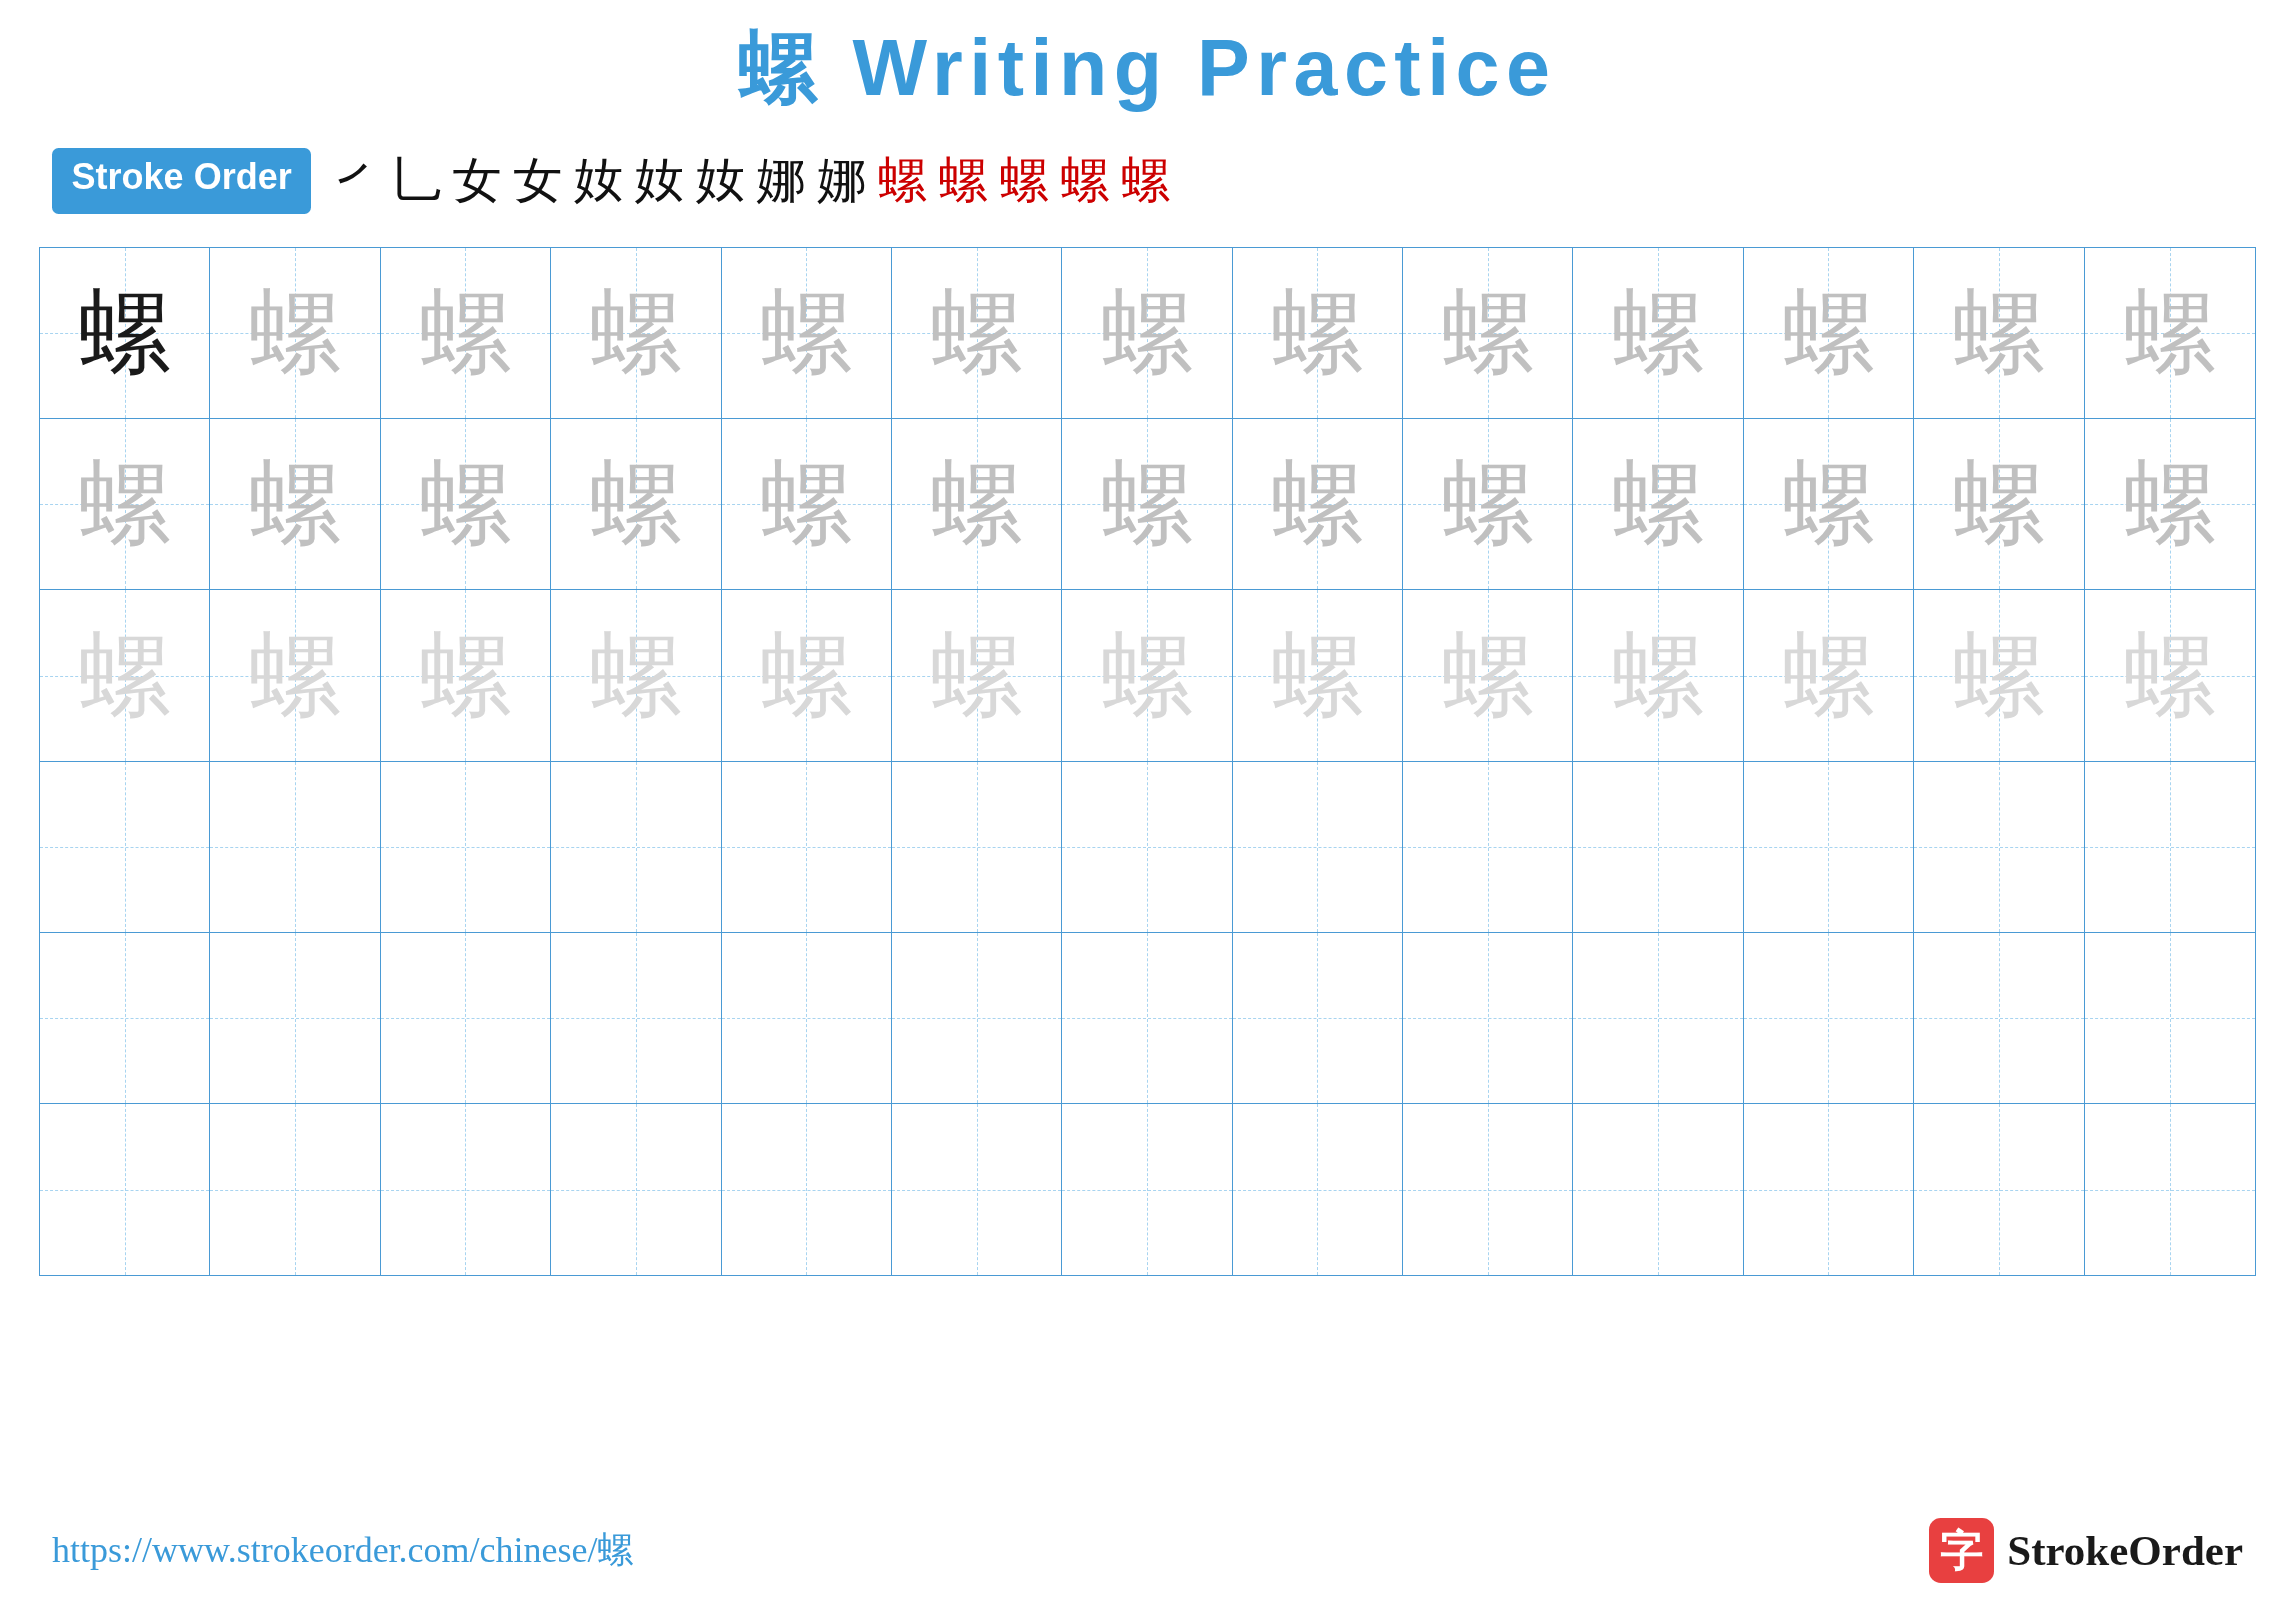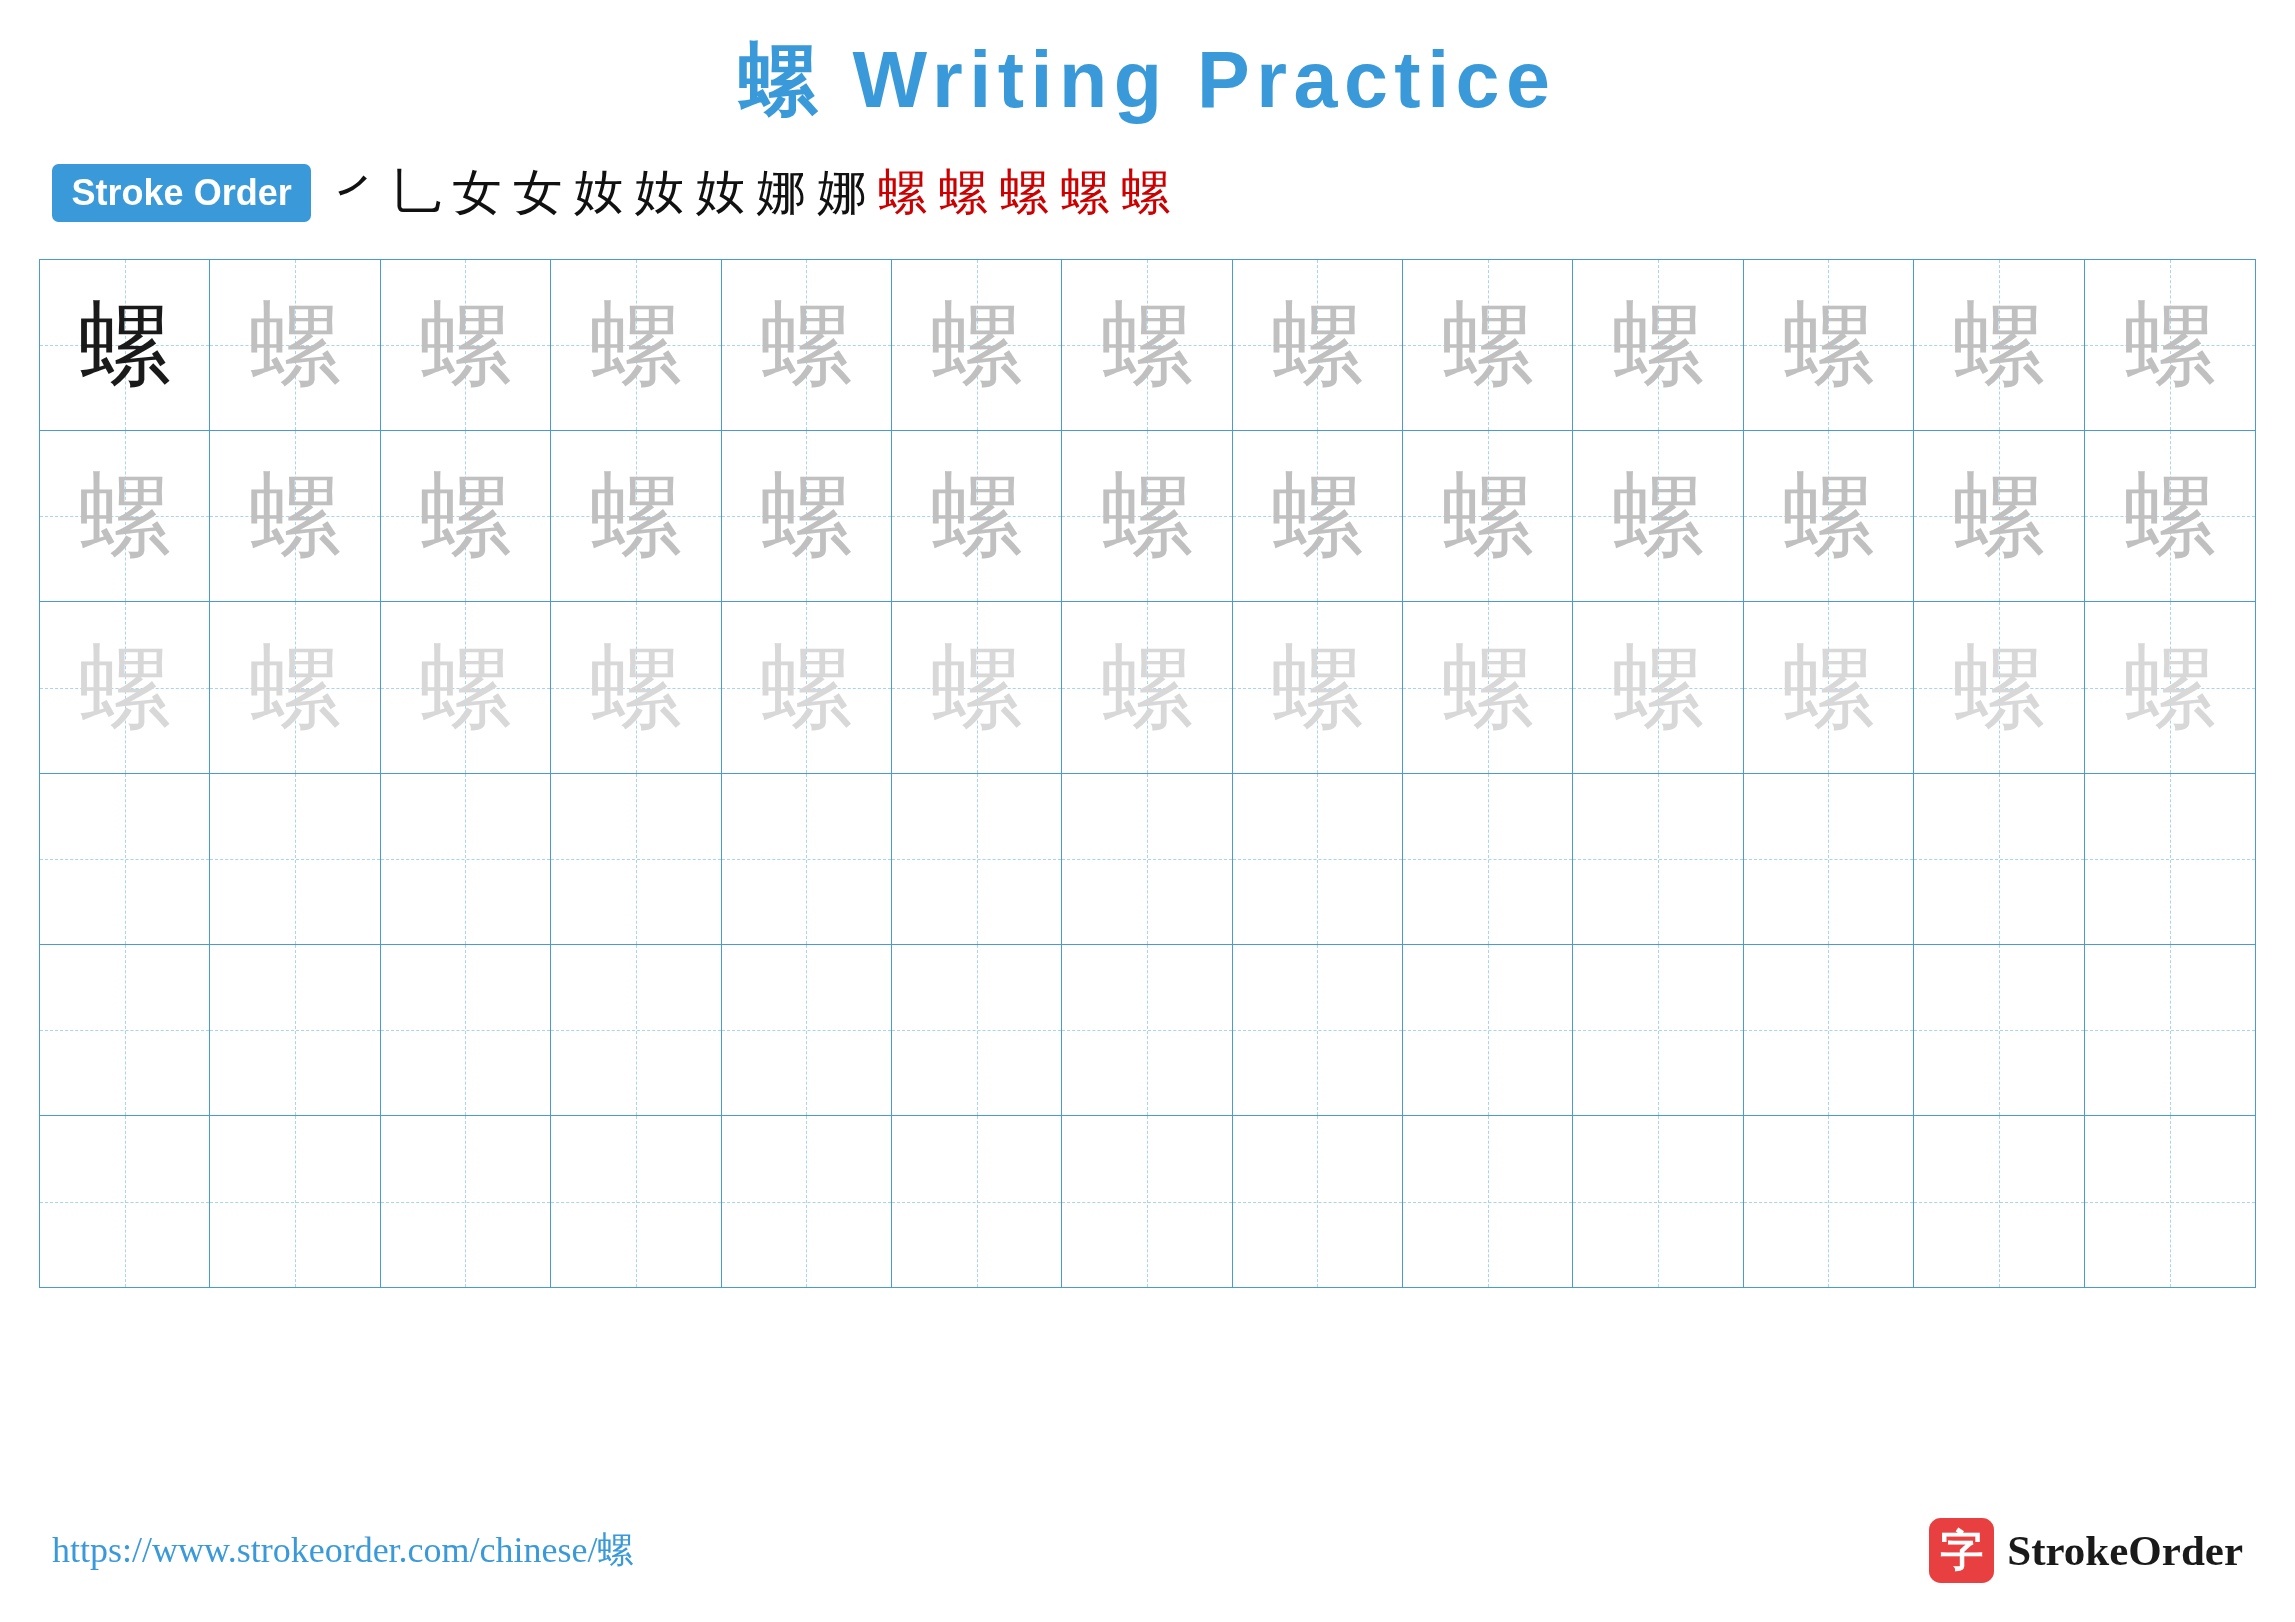--- a/index.html
+++ b/index.html
@@ -14,7 +14,7 @@
 
     .page-title {
       text-align: center;
-      padding-top: 28px;
+      padding-top: 16px;
       font-size: 79px;
       color: #3a9ad9;
       font-weight: bold;

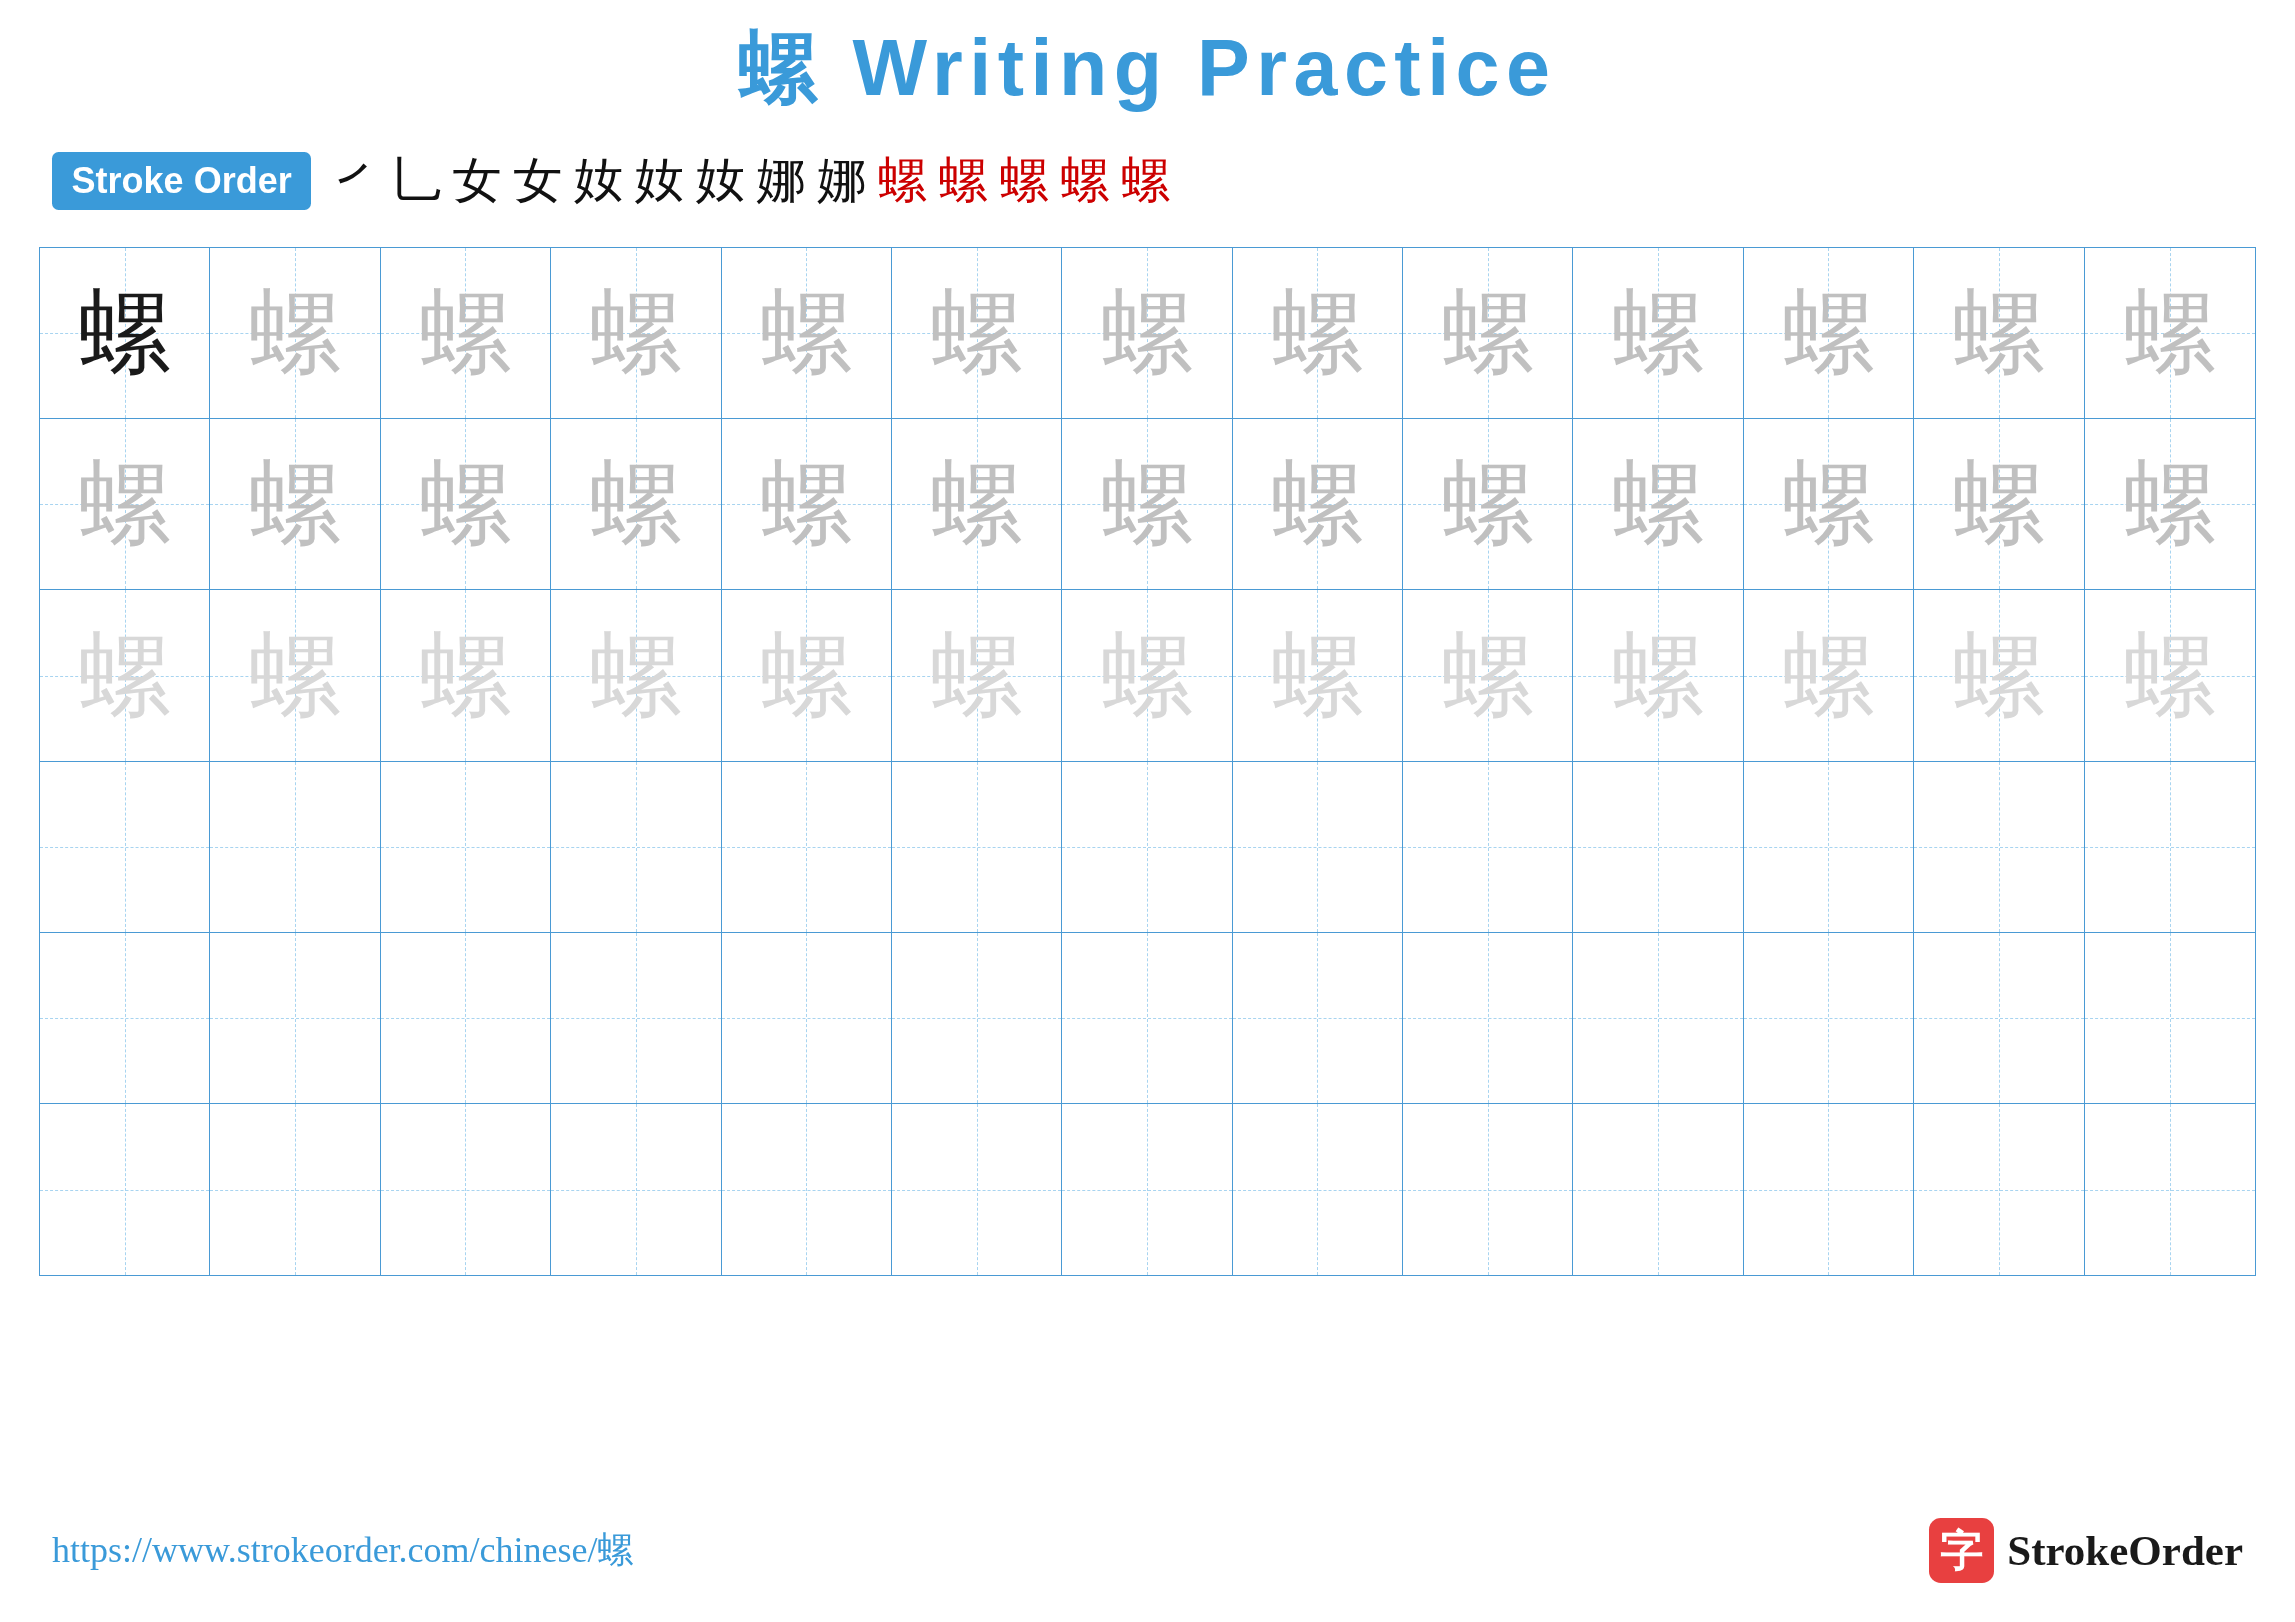--- a/index.html
+++ b/index.html
@@ -23,7 +23,6 @@
 
     .stroke-order-row {
       display: flex;
-      align-items: center;
       padding: 26px 52px 13px 52px;
       gap: 19.6px;
     }

